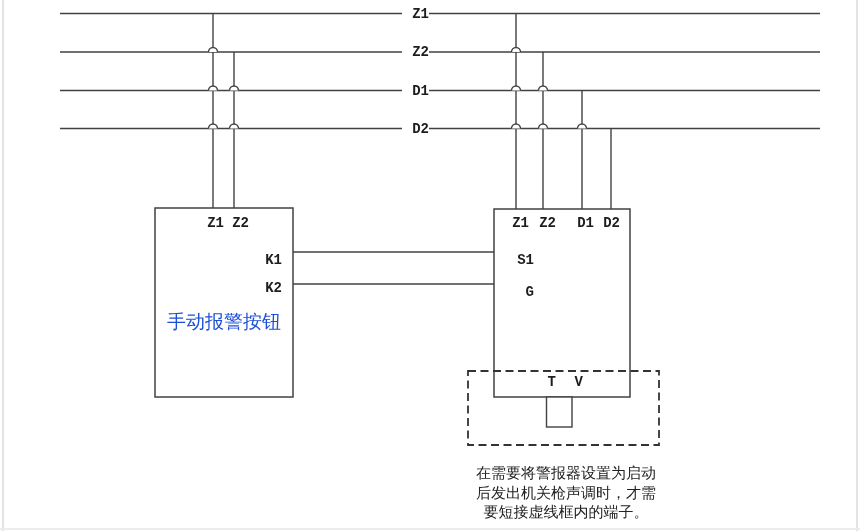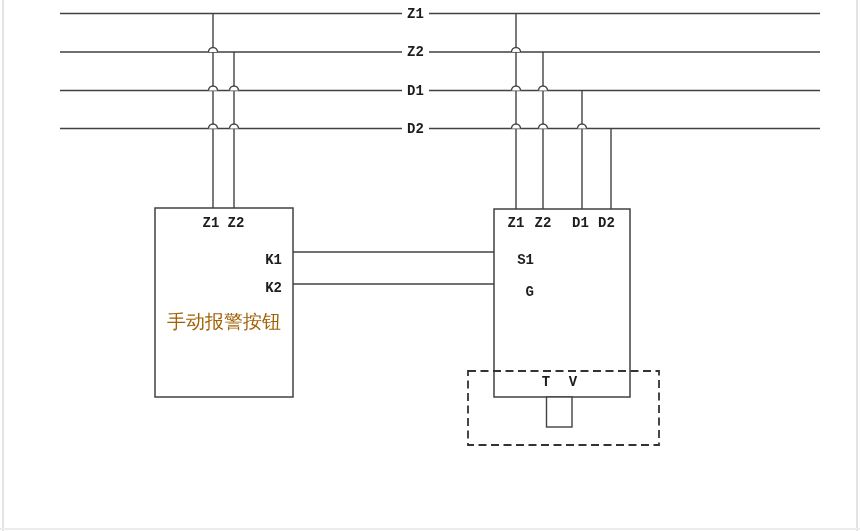--- a/index.html
+++ b/index.html
@@ -38,7 +38,7 @@
     font-size: 14px;
     line-height: 16px;
     color: #1d1d1d;
-    text-align: center;
+    text-align: right;
     white-space: nowrap;
   }
   .lbl.on-bus { background: #ffffff; }

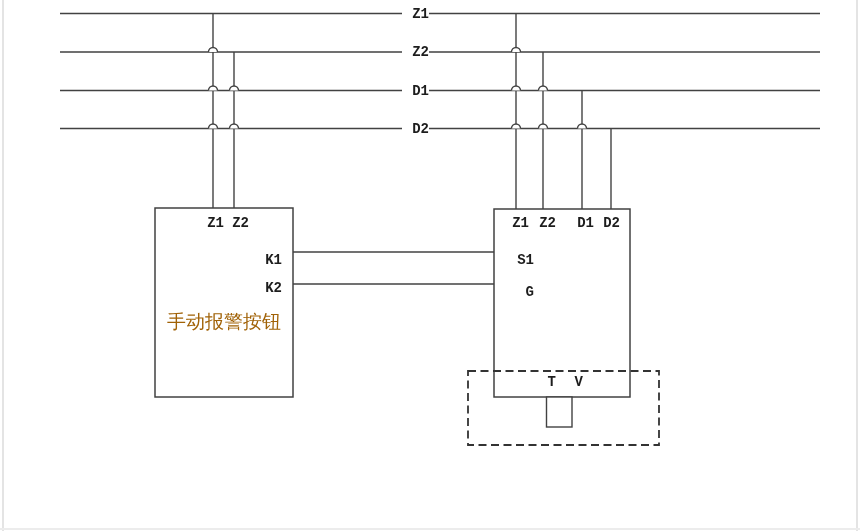--- a/index.html
+++ b/index.html
@@ -49,7 +49,7 @@
     font-family: "Liberation Sans", sans-serif;
     font-size: 19px;
     line-height: 22px;
-    color: #a16207;
+    color: #1d4ed8;
     text-align: center;
     white-space: nowrap;
   }

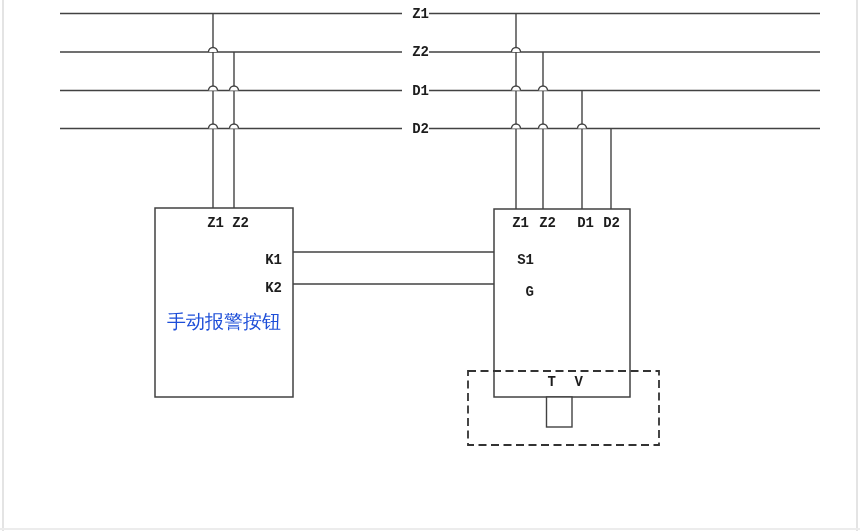--- a/index.html
+++ b/index.html
@@ -135,6 +135,11 @@
   <div class="lbl" style="left:536px; top:374px; width:20px;">T</div>
   <div class="lbl" style="left:563px; top:374px; width:20px;">V</div>
 
+  <div class="note">
+    <div>在需要将警报器设置为启动</div>
+    <div>后发出机关枪声调时，才需</div>
+    <div>要短接虚线框内的端子。</div>
+  </div>
 
   <div class="page-edge-left"></div>
   <div class="page-edge-right"></div>

